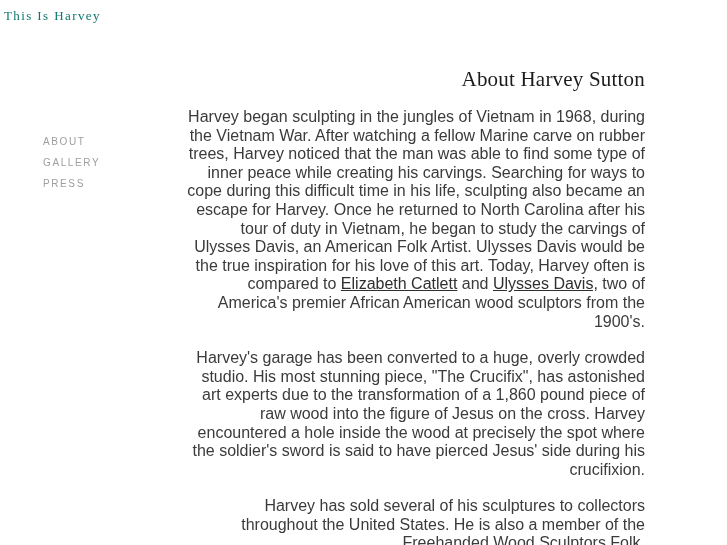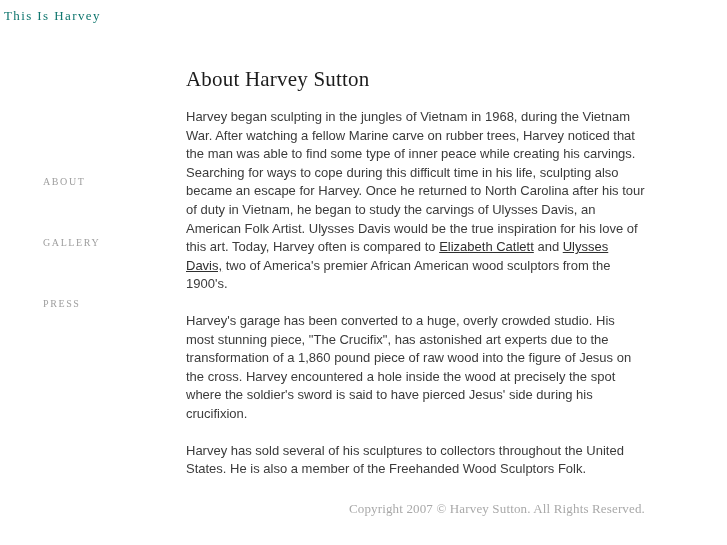--- a/index.html
+++ b/index.html
@@ -64,6 +64,7 @@
     line-height: 26px;
     color: #1c1c1c;
     letter-spacing: 0.2px;
+    text-align: right;
   }
   .body-paragraph {
     margin: 0 0 18px 0;

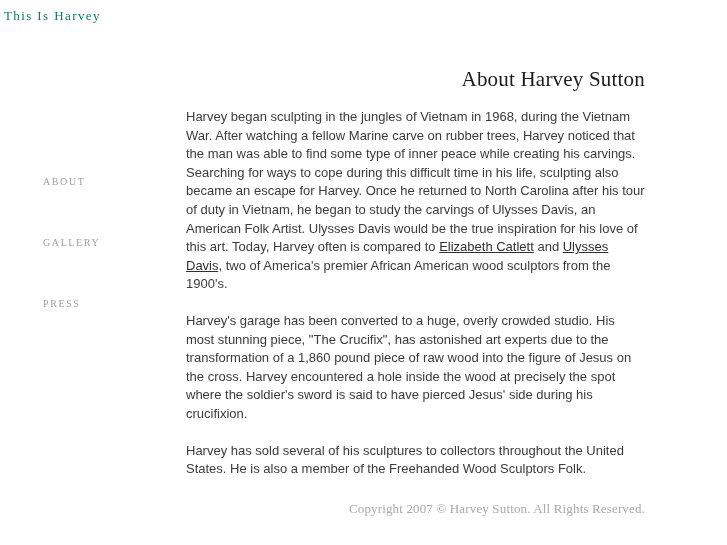--- a/index.html
+++ b/index.html
@@ -69,10 +69,10 @@
   .body-paragraph {
     margin: 0 0 18px 0;
     font-family: "Liberation Sans", sans-serif;
-    font-size: 13px;
+    font-size: 16px;
     line-height: 18.6px;
     color: #3b3b3b;
-    text-align: left;
+    text-align: right;
   }
   .body-paragraph:last-of-type {
     margin-bottom: 0;

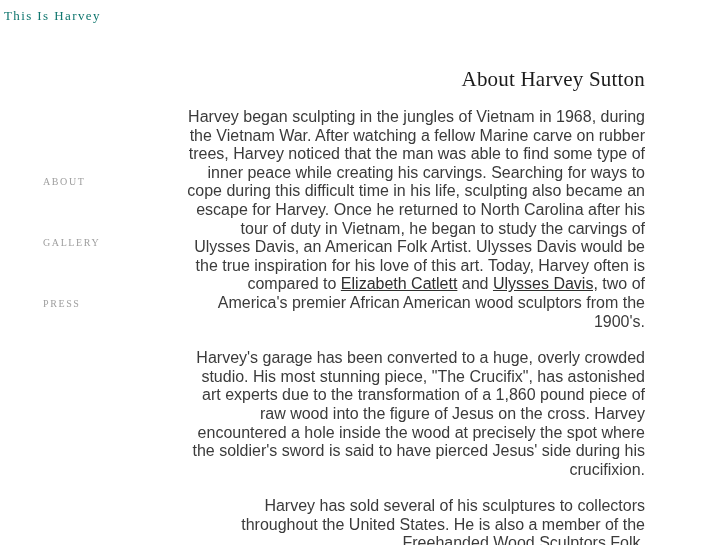--- a/index.html
+++ b/index.html
@@ -38,7 +38,7 @@
   }
   .nav-item {
     display: block;
-    font-family: Liberation Serif, serif;
+    font-family: Liberation Sans, sans-serif;
     font-size: 10px;
     line-height: 21px;
     letter-spacing: 1.6px;
@@ -46,7 +46,6 @@
     text-transform: uppercase;
     text-decoration: none;
     white-space: nowrap;
-    margin-top: 40px;
   }
 
   

